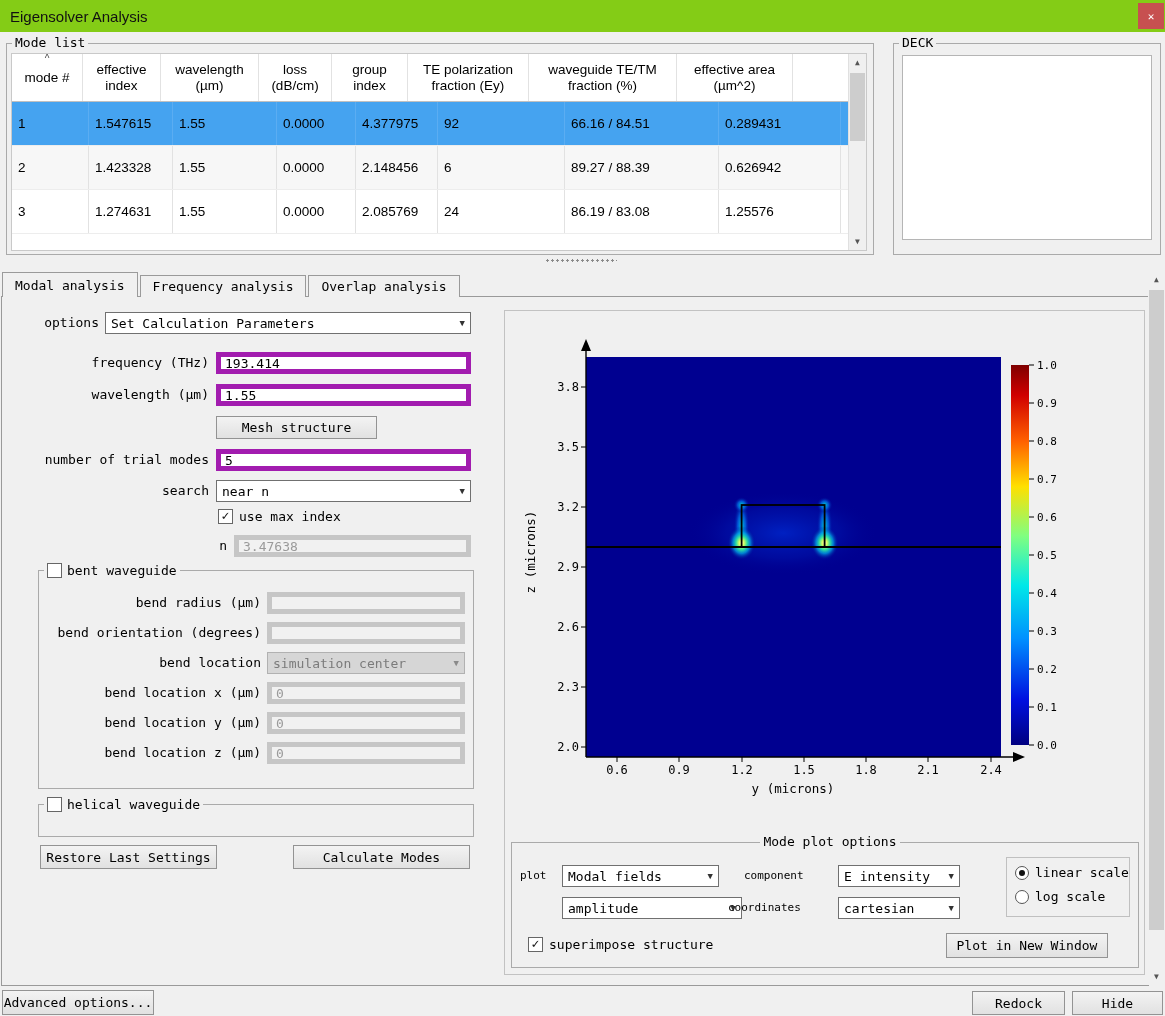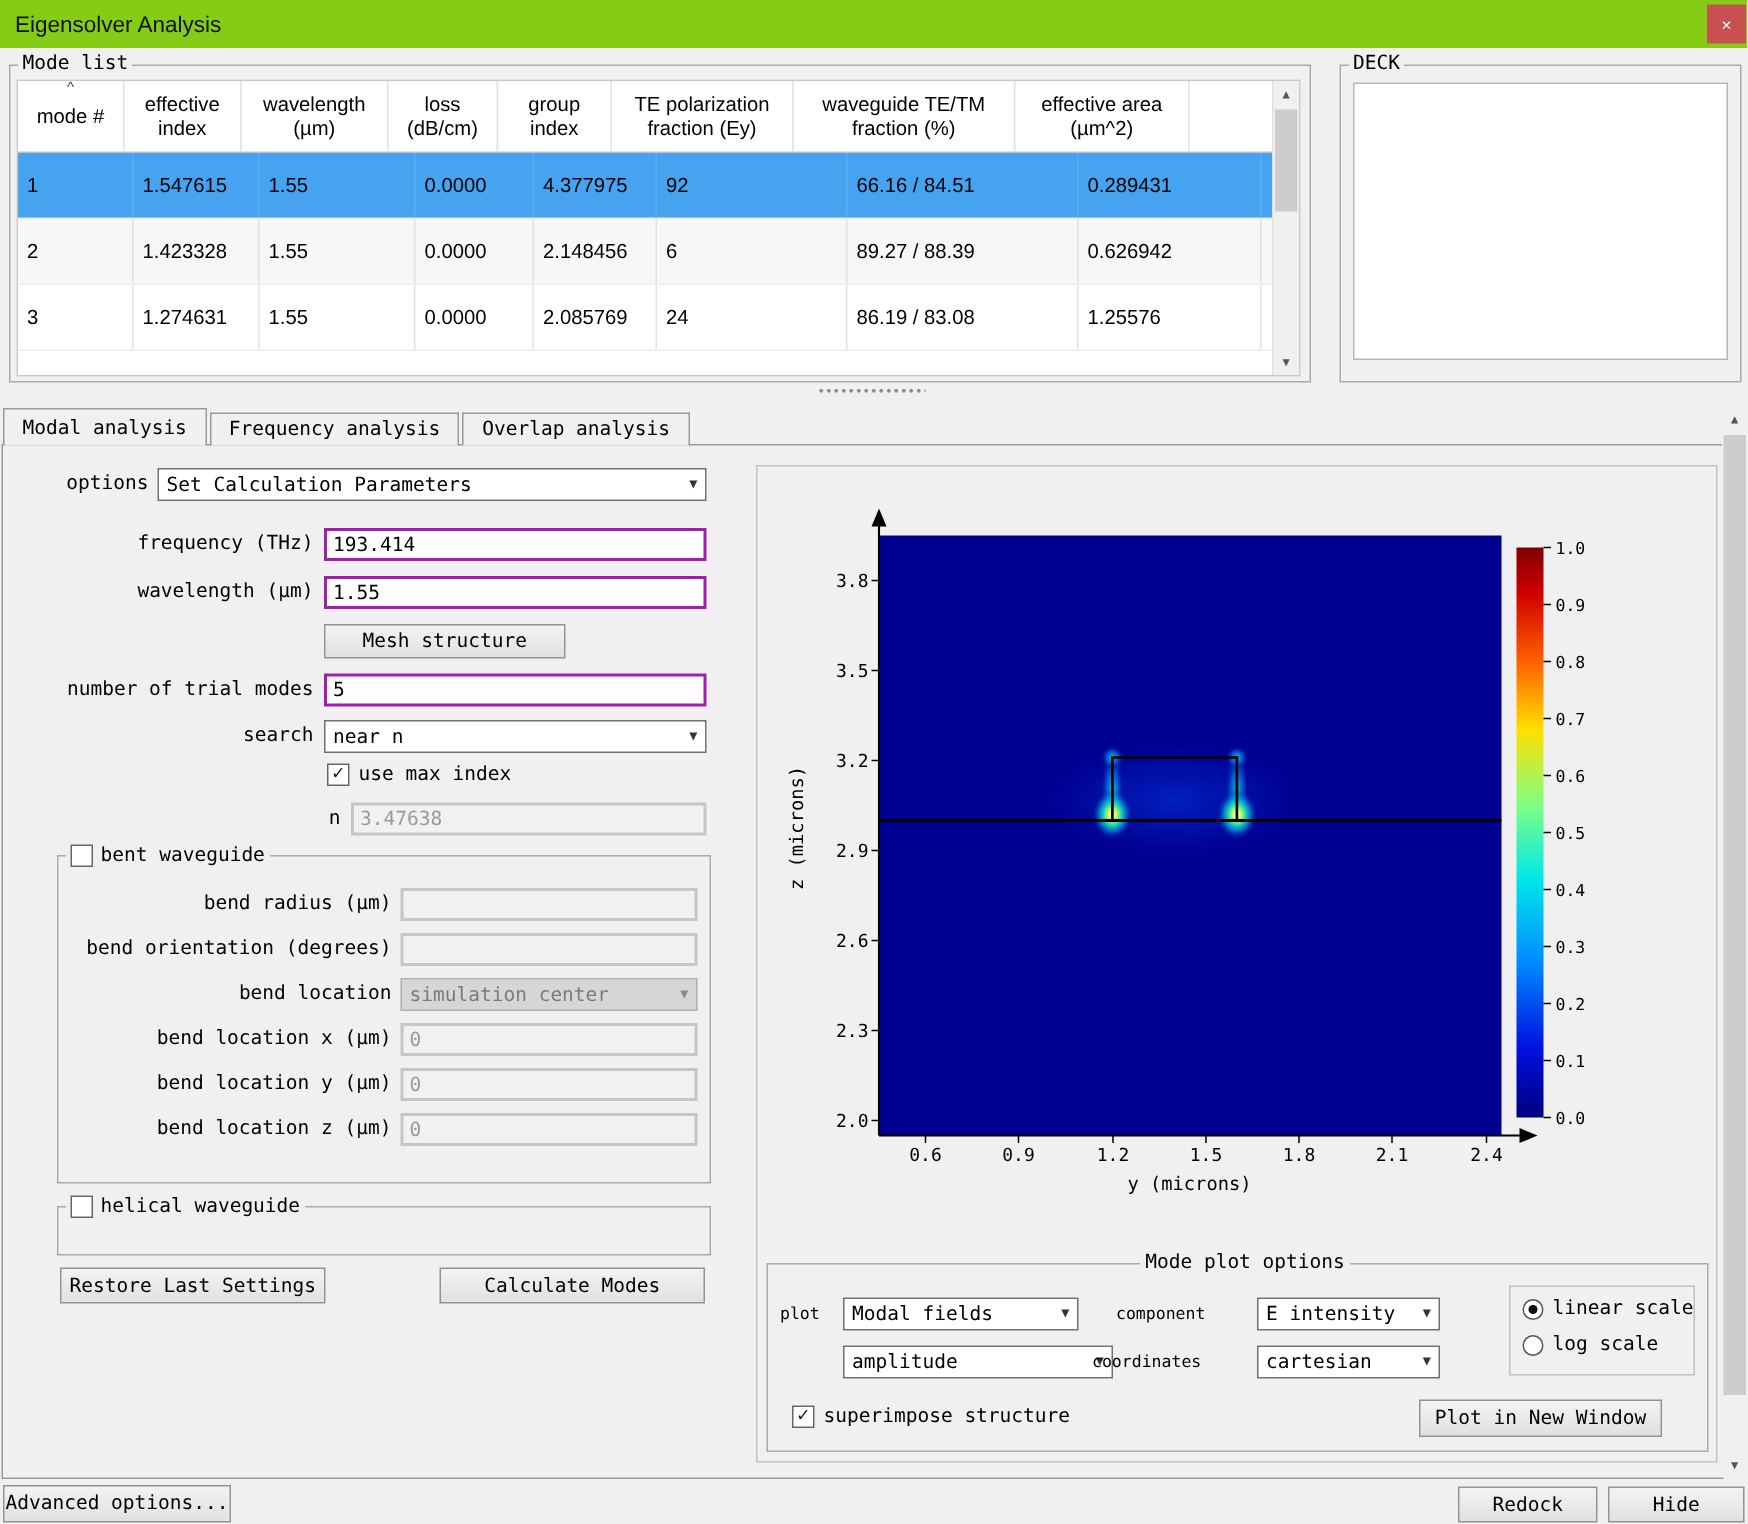--- a/index.html
+++ b/index.html
@@ -41,7 +41,7 @@
   
   .flabel{position:absolute;text-align:right;font-size:13px;line-height:22px;height:22px;white-space:nowrap;}
   .llabel{position:absolute;font-size:11px;line-height:22px;white-space:nowrap;}
-  .tinput{position:absolute;height:22px;border:2px solid #a21caf;background:#fff;font-family:"DejaVu Sans Mono",monospace;font-size:13px;padding:0 4px;margin:0;box-sizing:border-box;}
+  .tinput{position:absolute;height:22px;border:5px solid #a21caf;background:#fff;font-family:"DejaVu Sans Mono",monospace;font-size:13px;padding:0 4px;margin:0;box-sizing:border-box;}
   .tinput:disabled{background:#f1f1f1;color:#9a9a9a;border-color:#c6c6c6;}
   .combo{position:absolute;height:22px;border:1px solid #707070;background:#fff;display:flex;align-items:center;justify-content:space-between;padding:0 5px;box-sizing:border-box;font-size:13px;white-space:nowrap;}
   .combo .car{font-size:9px;color:#333;margin-left:6px;}

